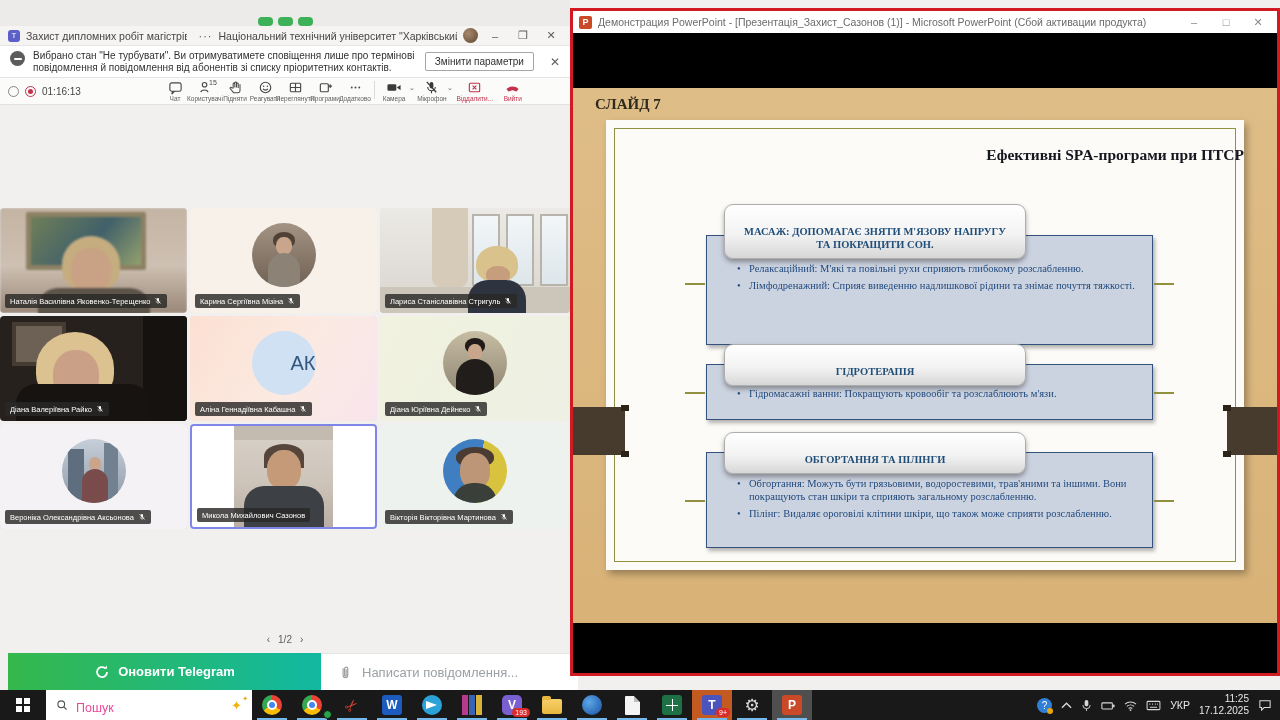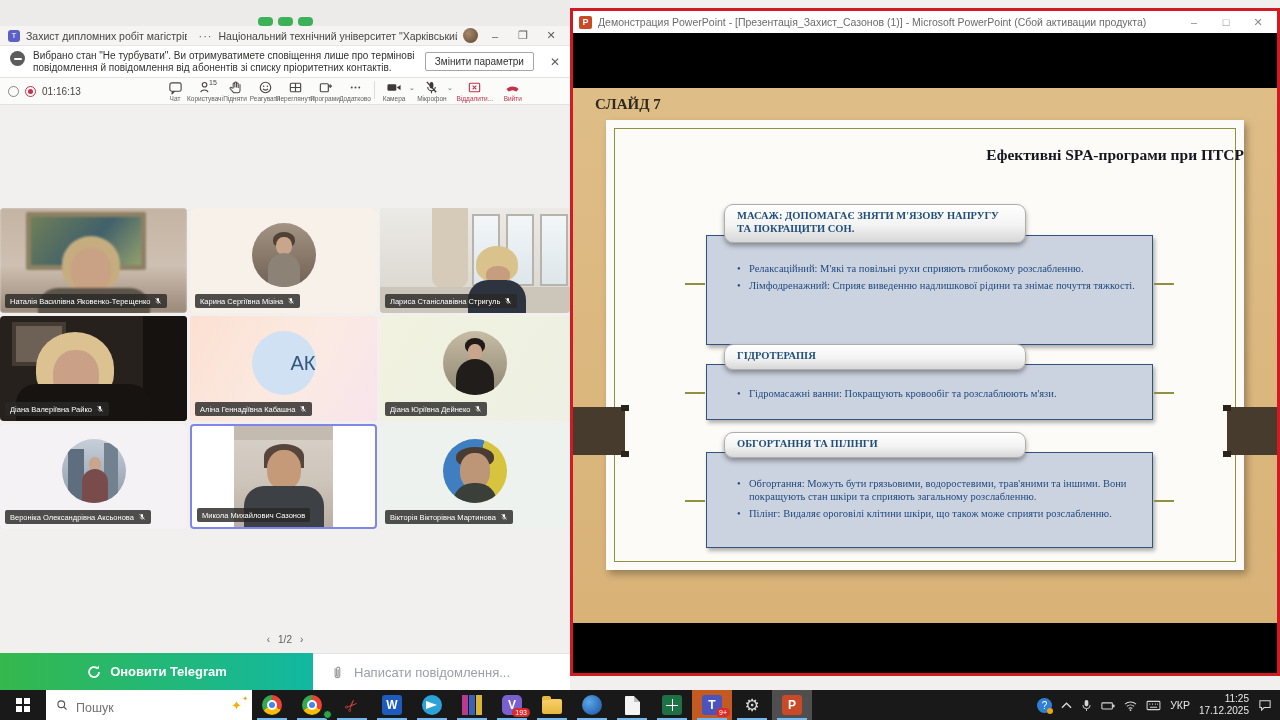--- a/index.html
+++ b/index.html
@@ -140,7 +140,7 @@
   .page-title { position:absolute; left:0; top:26px; width:100%; text-align:right; font-family:"Liberation Serif", serif; font-weight:bold; font-size:15.5px; color:#16161f; }
 
   .sec { position:absolute; left:100px; width:447px; }
-  .sec .tab { position:absolute; left:18px; top:0; width:302px; padding:4px 12px 7px; background:linear-gradient(180deg,#ffffff 0%,#f3f3f3 55%,#d7d7d7 100%); border:1px solid #adadad; border-radius:9px; box-shadow:0 3px 5px rgba(0,0,0,0.35); font-family:"Liberation Serif", serif; font-weight:bold; font-size:10.5px; line-height:13px; color:#1f4e79; z-index:2; }
+  .sec .tab { position:absolute; left:18px; top:0; width:302px; padding:20px 12px 7px; background:linear-gradient(180deg,#ffffff 0%,#f3f3f3 55%,#d7d7d7 100%); border:1px solid #adadad; border-radius:9px; box-shadow:0 3px 5px rgba(0,0,0,0.35); font-family:"Liberation Serif", serif; font-weight:bold; font-size:10.5px; line-height:13px; color:#1f4e79; z-index:2;text-align:center; }
   .sec .box { position:absolute; left:0; right:0; background:#ccd3e0; border:1.5px solid #33527d; box-shadow:2px 3px 4px rgba(0,0,0,0.3); }
   .sec .line { position:absolute; width:20px; height:2px; background:#8f9140; }
   .bl { position:relative; font-family:"Liberation Serif", serif; font-size:10.5px; line-height:13px; color:#1f497d; margin-bottom:4px; padding-left:0; }

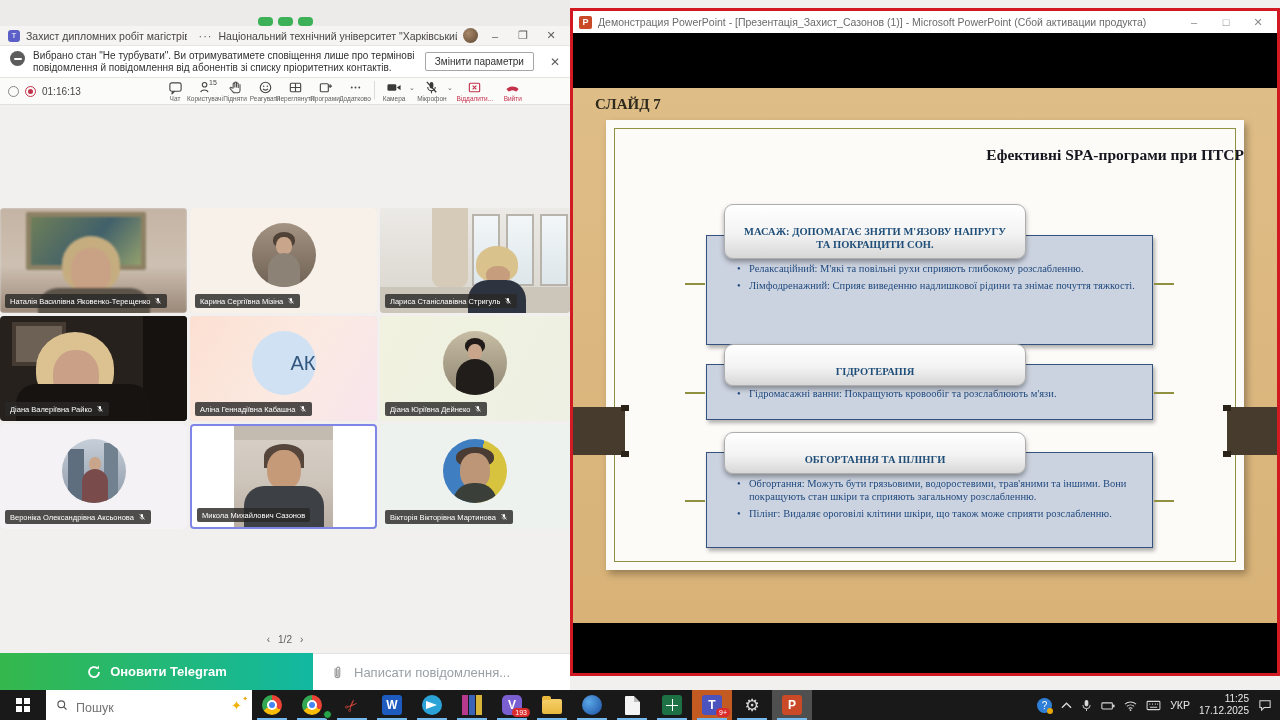--- a/index.html
+++ b/index.html
@@ -122,7 +122,7 @@
   .pager { position:absolute; left:0; top:634px; width:570px; text-align:center; color:#605e5c; font-size:10px; }
   .pager span { margin:0 4px; }
 
-  .tg-bar { position:absolute; left:0; top:653px; width:570px; height:37px; }
+  .tg-bar { position:absolute; left:8px; top:653px; width:570px; height:37px; }
   .tg-update { position:absolute; left:0; top:0; width:313px; height:37px; background:linear-gradient(90deg,#35b84c,#11b8a1); display:flex; align-items:center; justify-content:center; gap:8px; color:#fff; font-size:13px; font-weight:bold; }
   .tg-compose { position:absolute; left:313px; top:0; right:0; height:37px; background:#fff; border-top:1px solid #e4e4e4; display:flex; align-items:center; gap:10px; padding-left:16px; color:#9aa0a5; font-size:13px; }
 

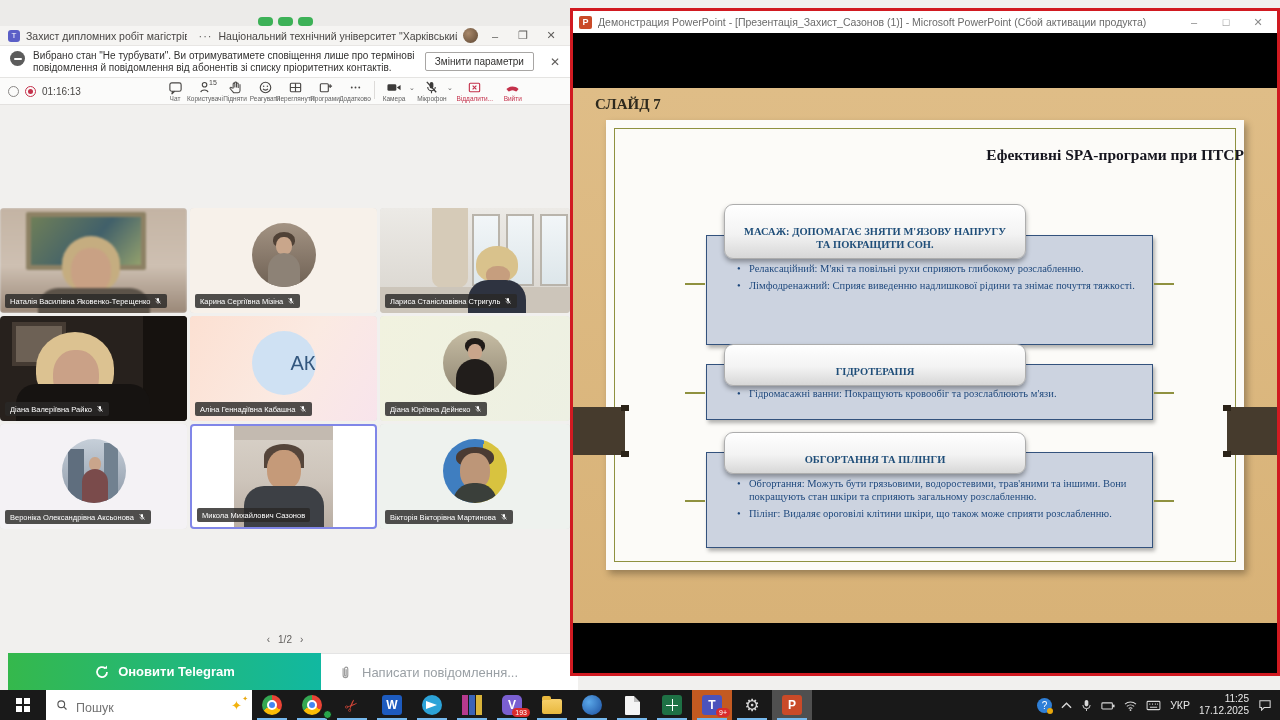--- a/index.html
+++ b/index.html
@@ -165,7 +165,7 @@
   .winlogo { width:14px; height:14px; display:grid; grid-template-columns:6px 6px; grid-template-rows:6px 6px; gap:1.5px; }
   .winlogo i { background:#fdfdfd; }
   .search { width:206px; background:#fff; display:flex; align-items:center; gap:8px; padding:0 10px; position:relative; }
-  .search .ph { color:#737373; font-size:12.5px; flex:1;margin-top:6px; }
+  .search .ph { color:#ec4899; font-size:12.5px; flex:1;margin-top:6px; }
   .sparkle { color:#f2b20d; font-size:13px; position:relative; }
   .sparkle::after { content:"✦"; position:absolute; font-size:7px; right:-6px; top:-3px; color:#e8a70c; }
   .slot { width:40px; display:flex; align-items:center; justify-content:center; position:relative; }

